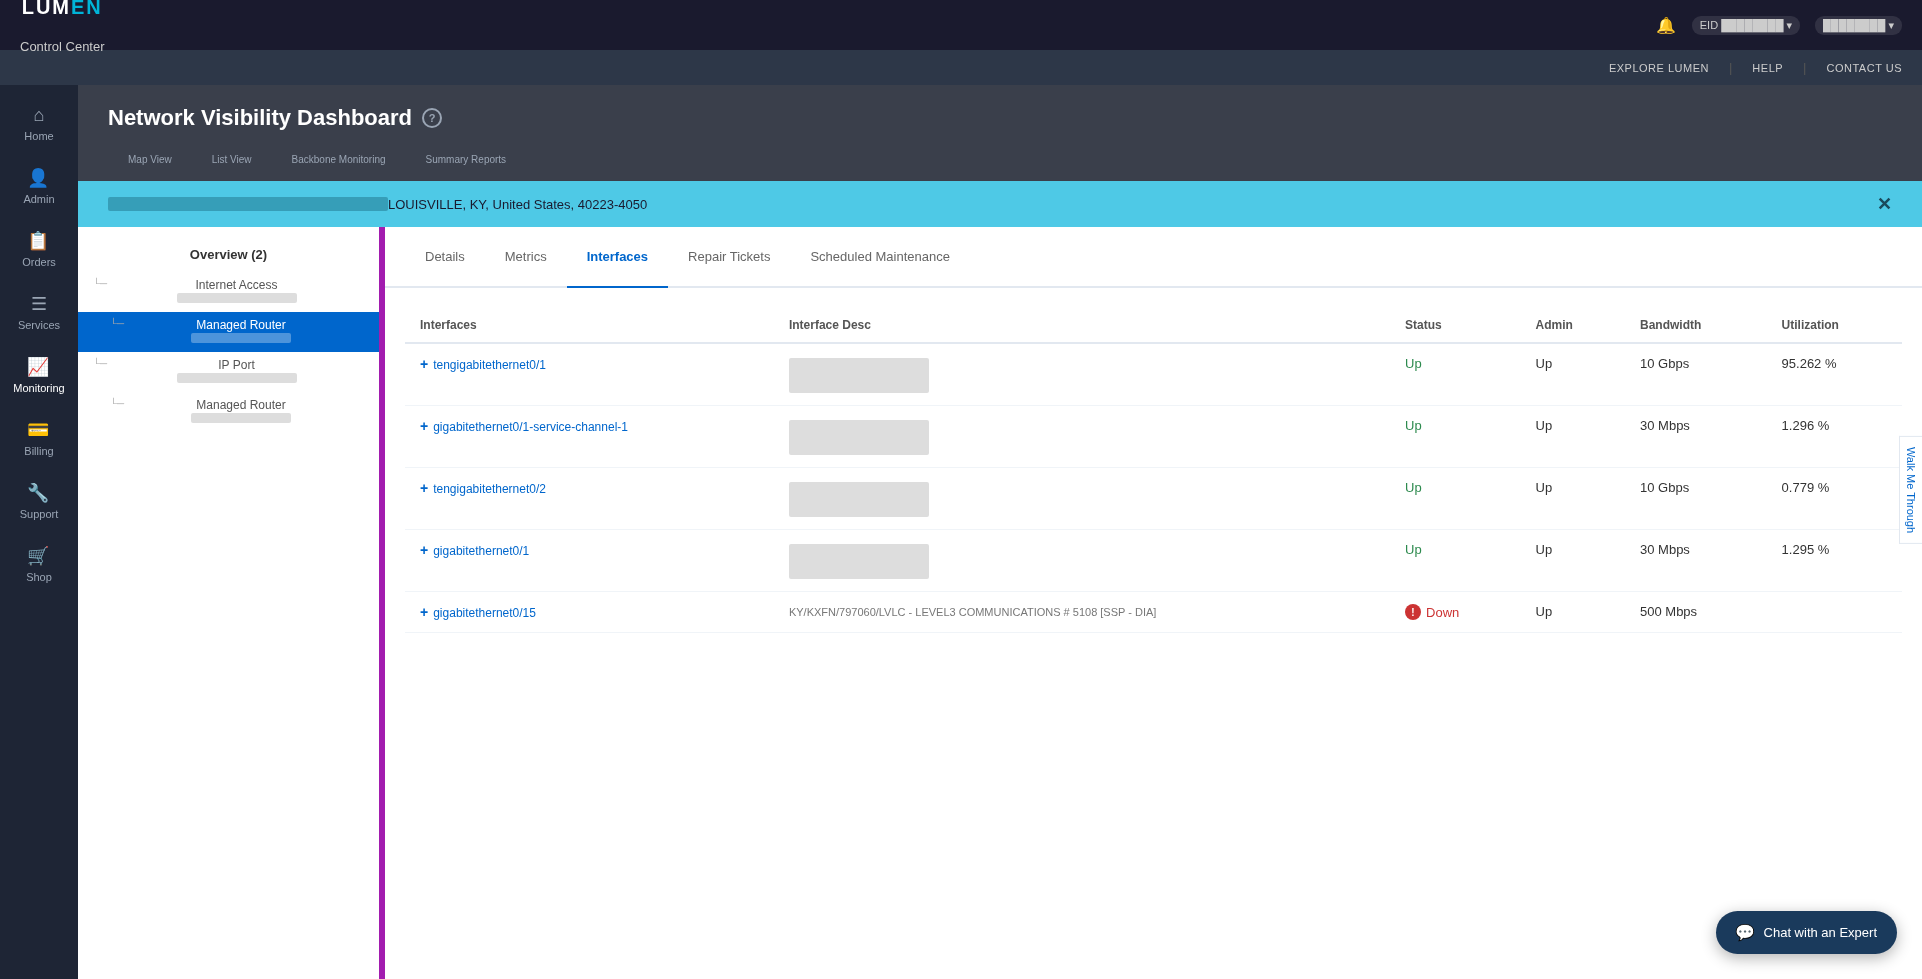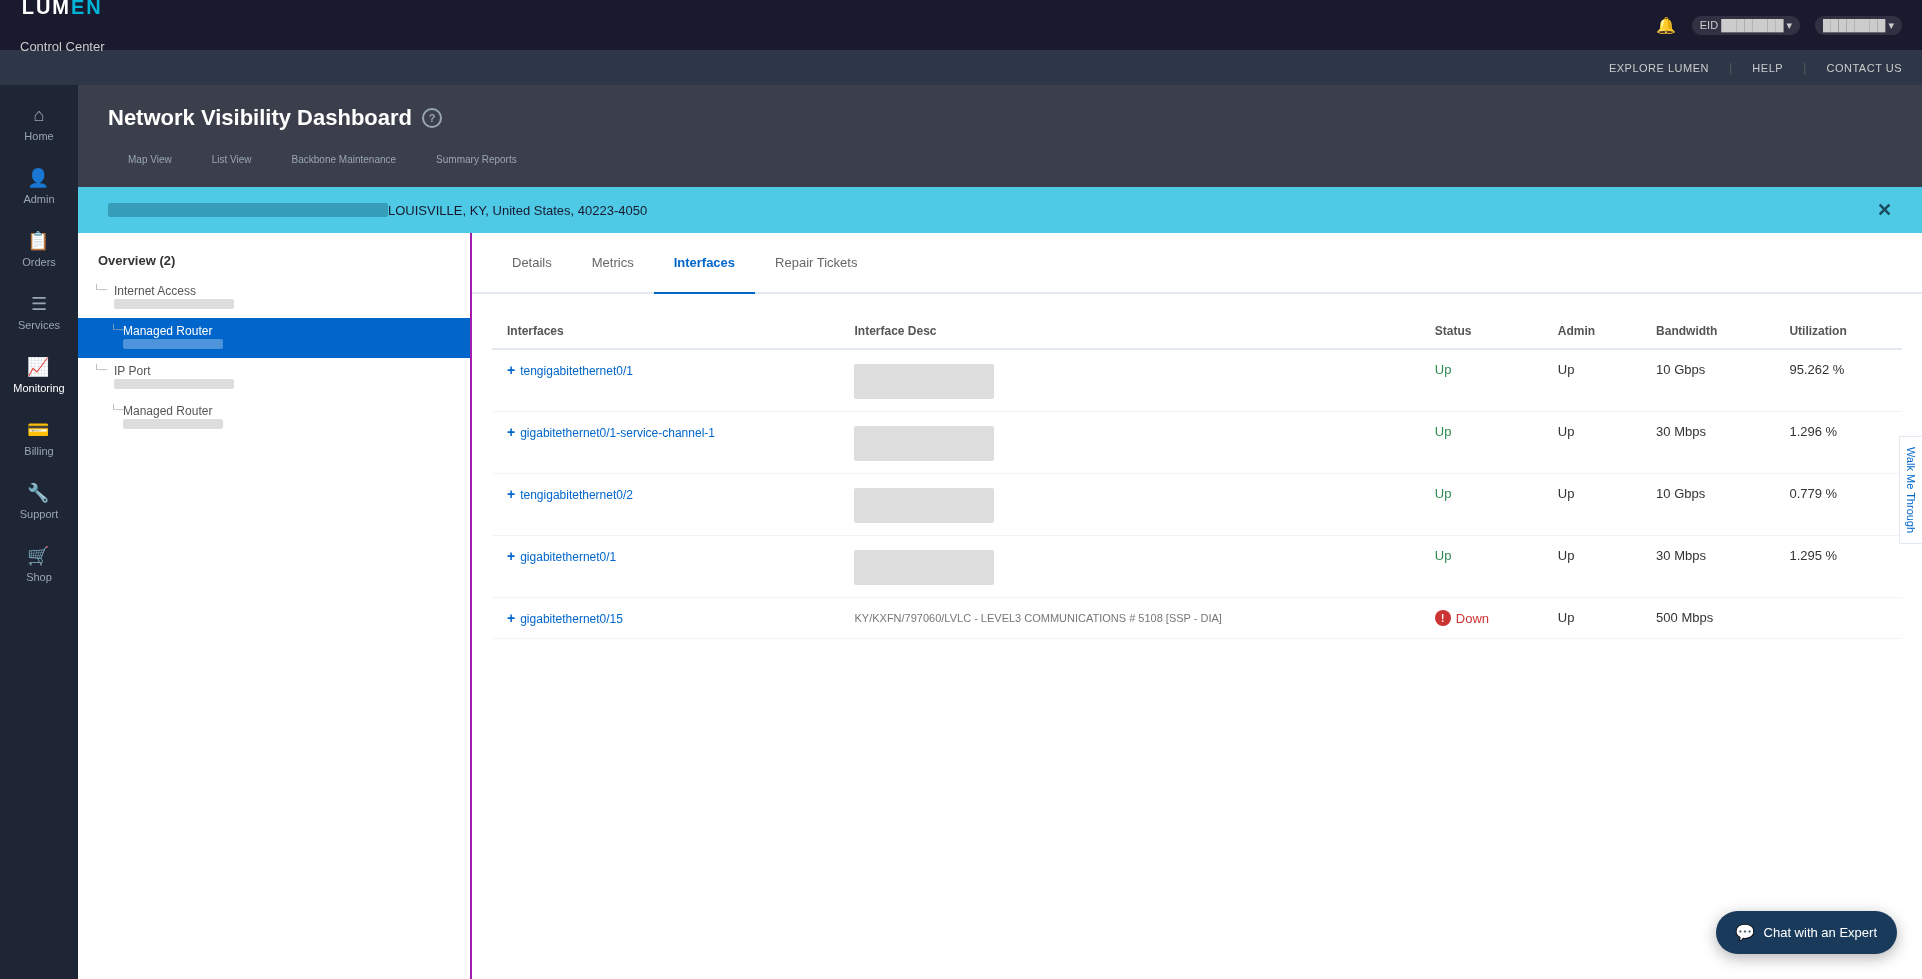--- a/index.html
+++ b/index.html
@@ -75,7 +75,7 @@
     
     .dashboard-header {
       background: #3a3f4b;
-      padding: 20px 30px 12px 30px;
+      padding: 20px 30px 6px 30px;
     }
     .dashboard-title {
       display: flex;

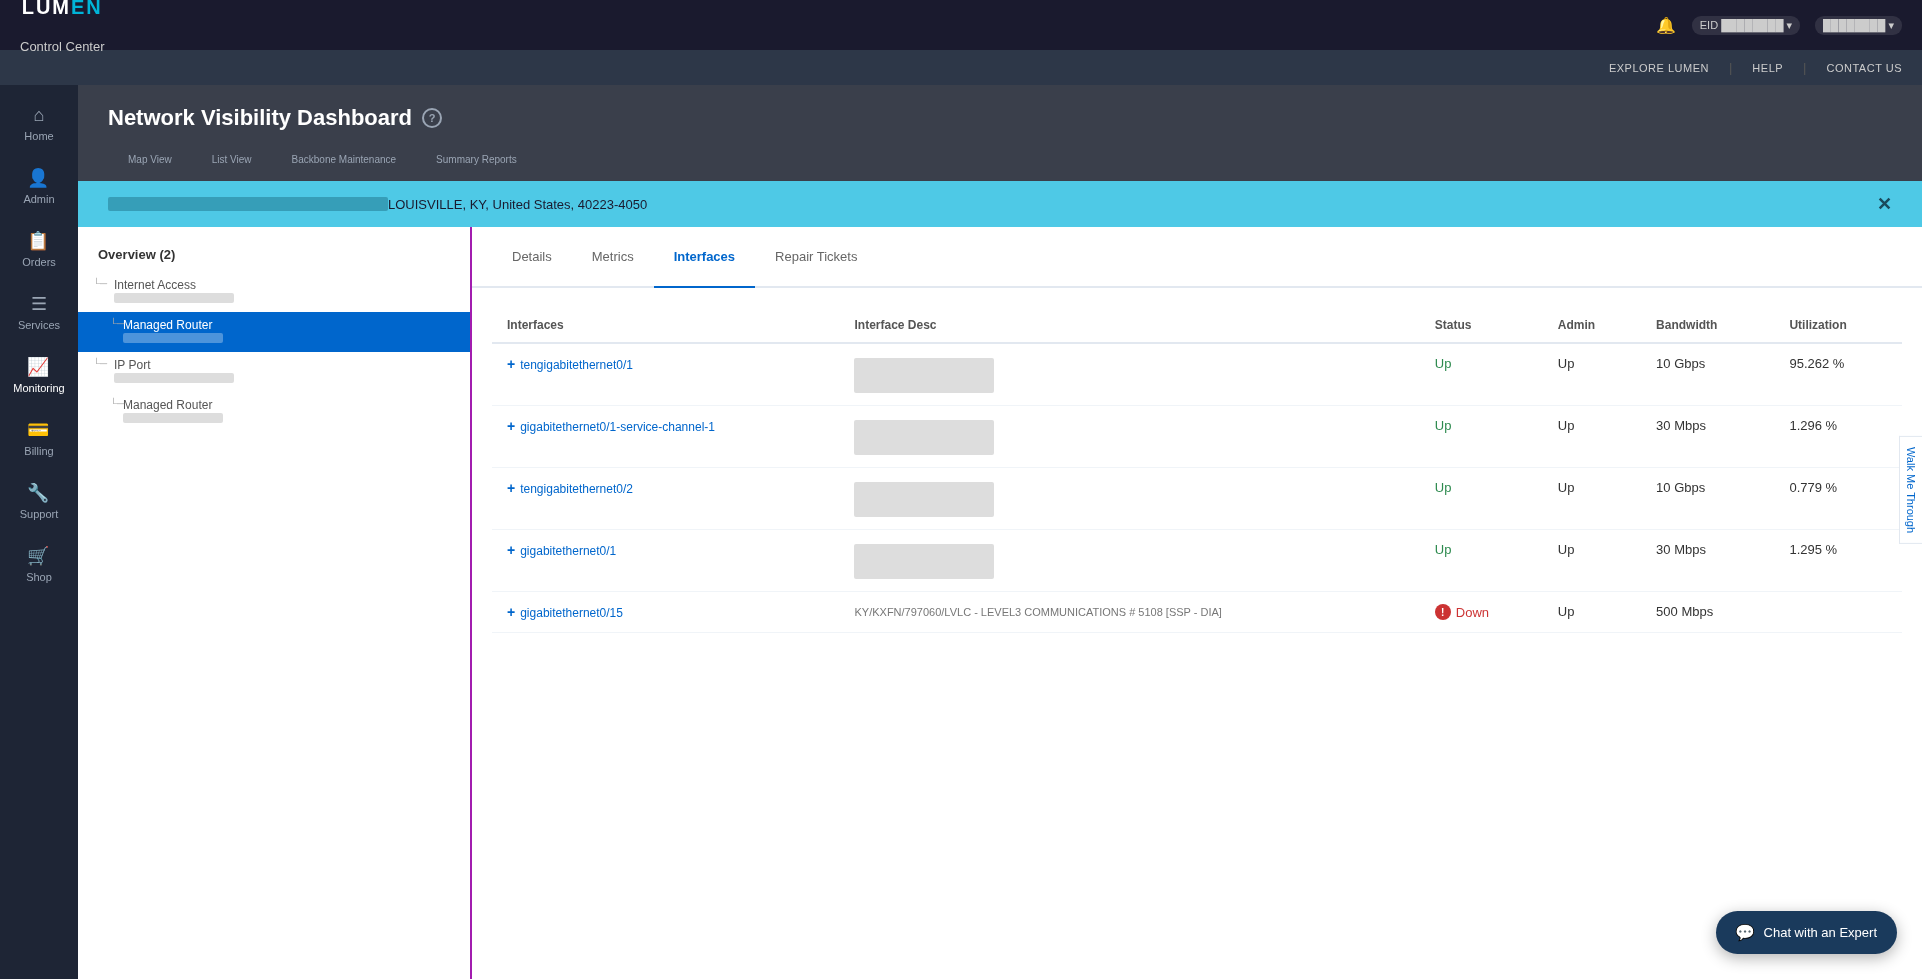--- a/index.html
+++ b/index.html
@@ -347,7 +347,7 @@
       <div class="dashboard-tabs">
         <div class="dashboard-tab">Map View</div>
         <div class="dashboard-tab">List View</div>
-        <div class="dashboard-tab">Backbone Maintenance</div>
+        <div class="dashboard-tab">Backbone Monitoring</div>
         <div class="dashboard-tab">Summary Reports</div>
       </div>
     </div>

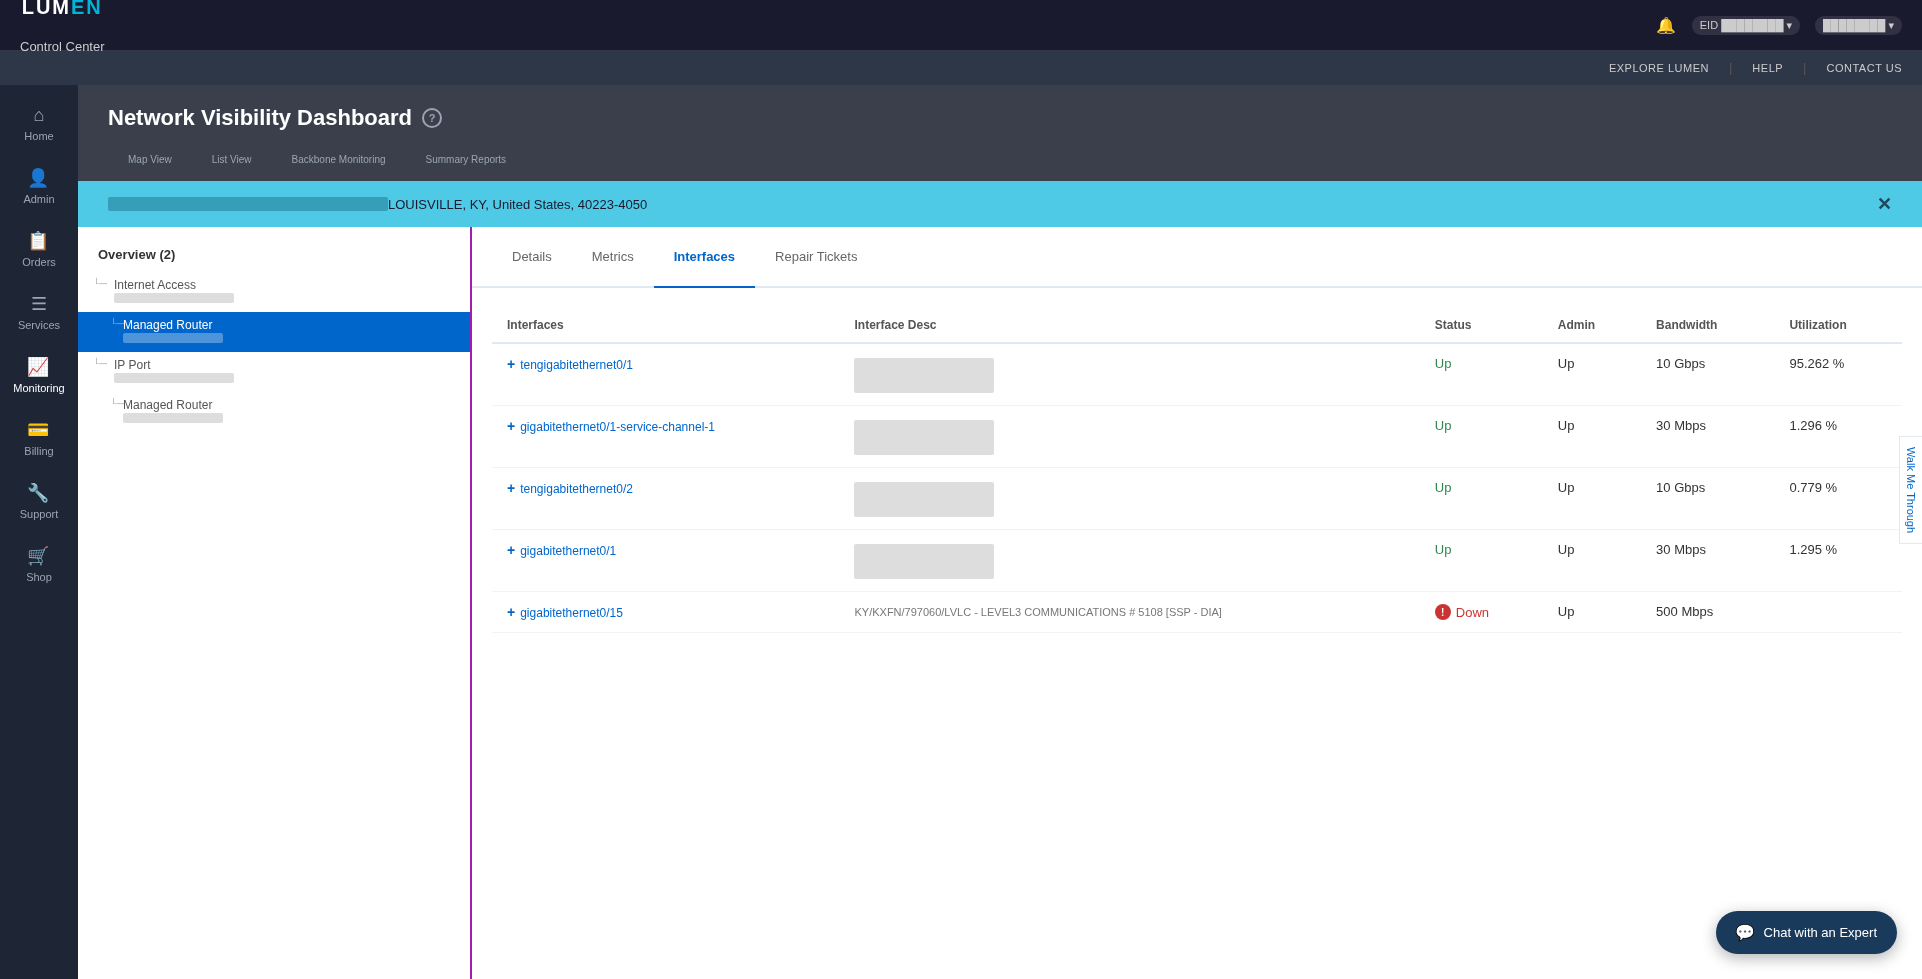--- a/index.html
+++ b/index.html
@@ -122,12 +122,13 @@
 
     
     .service-tree {
-      width: 394px;
+      width: 307px;
       background: white;
-      border-right: 2px solid #a21caf;
+      border-right: 6px solid #a21caf;
       overflow-y: auto;
       padding: 15px 0;
       flex-shrink: 0;
+      text-align: center;
     }
     .tree-overview {
       padding: 5px 20px 10px 20px;

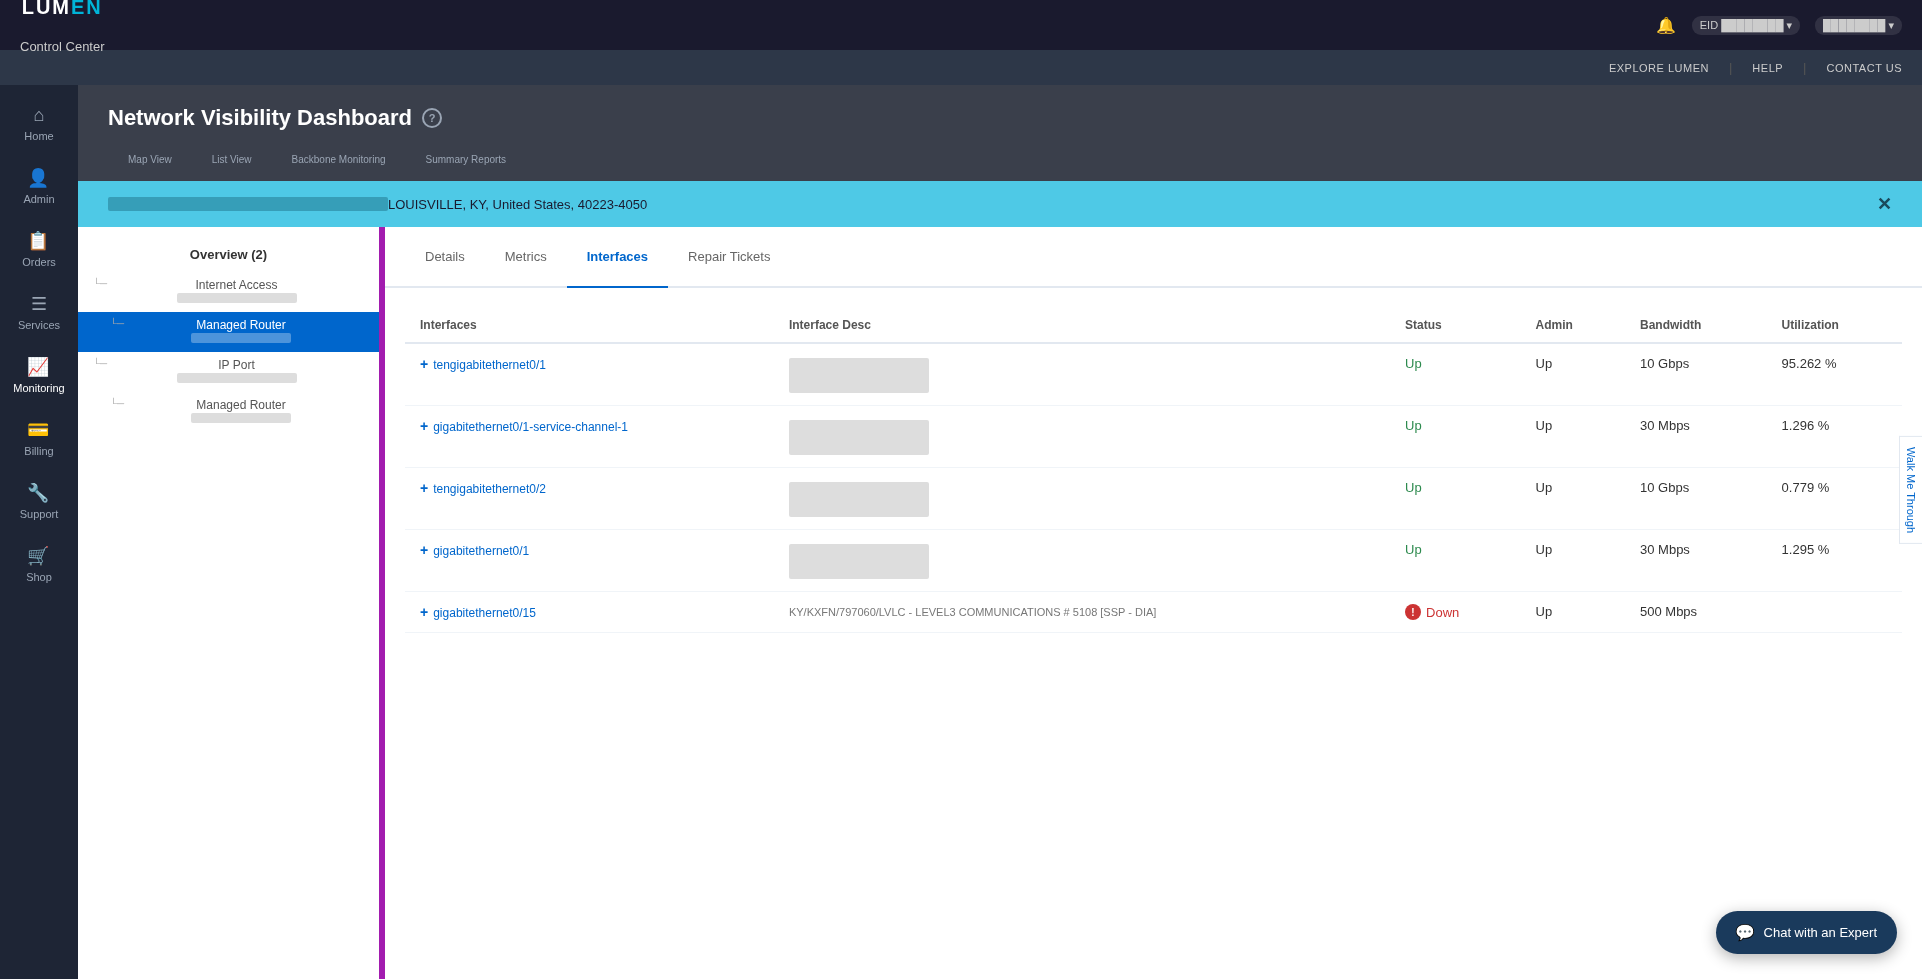--- a/index.html
+++ b/index.html
@@ -394,6 +394,7 @@
           <div class="detail-tab">Metrics</div>
           <div class="detail-tab active">Interfaces</div>
           <div class="detail-tab">Repair Tickets</div>
+          <div class="detail-tab">Scheduled Maintenance</div>
         </div>
 
         <div class="table-container">

